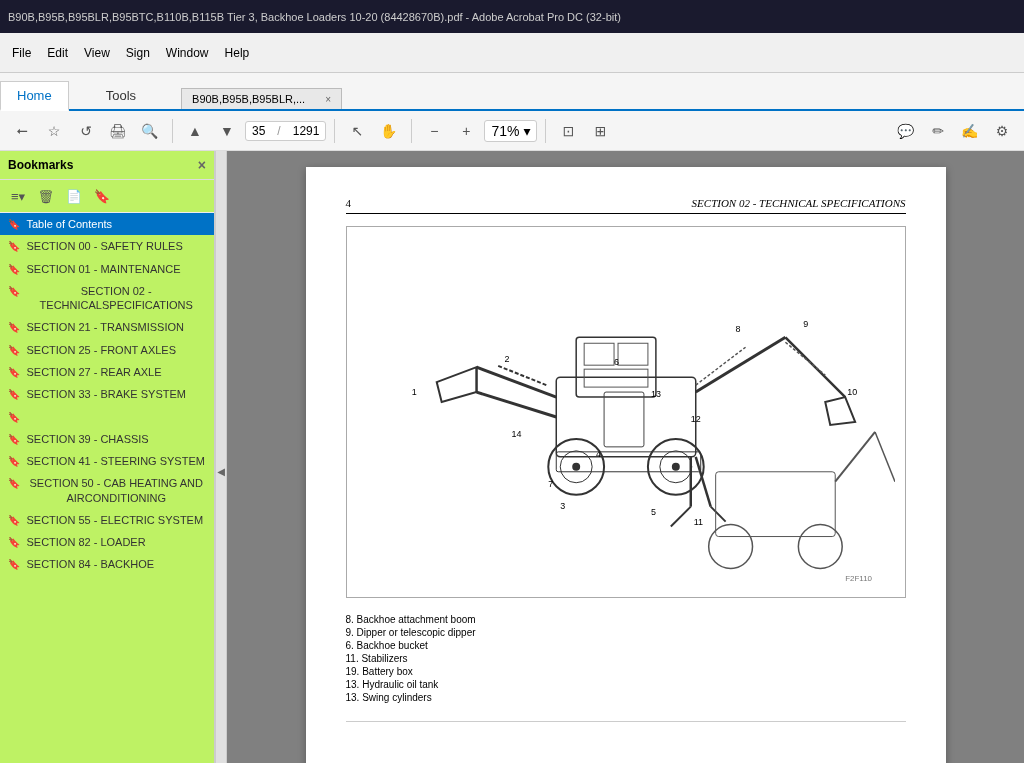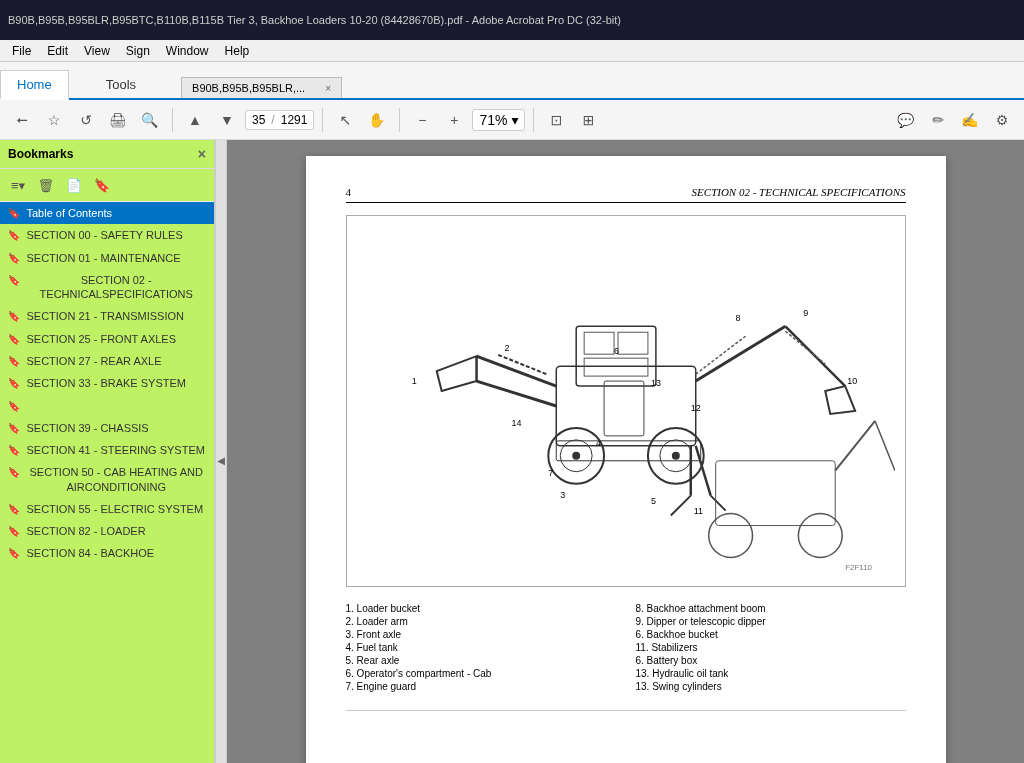--- a/index.html
+++ b/index.html
@@ -11,7 +11,7 @@
       color: #ccc;
       font-size: 11px;
       padding: 4px 8px;
-      height: 40px;
+      height: 33px;
       display: flex;
       align-items: center;
     }

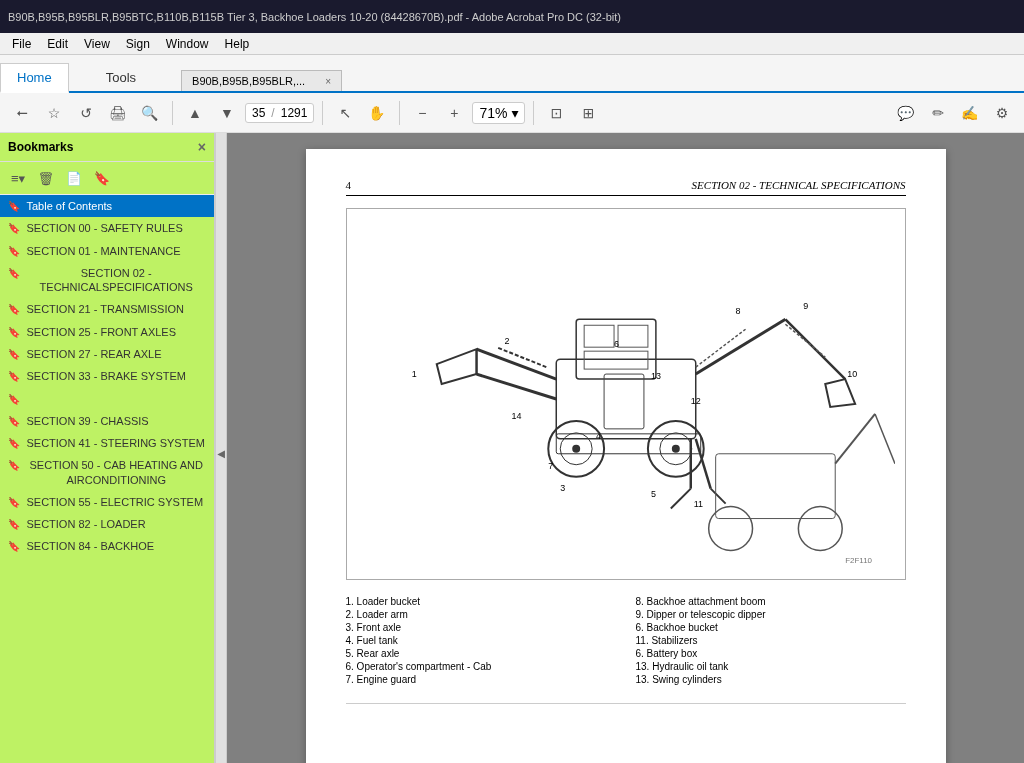--- a/index.html
+++ b/index.html
@@ -19,7 +19,7 @@
     
     #menu-bar {
       background: #f0f0f0;
-      height: 22px;
+      height: 40px;
       display: flex;
       align-items: center;
       border-bottom: 1px solid #ccc;

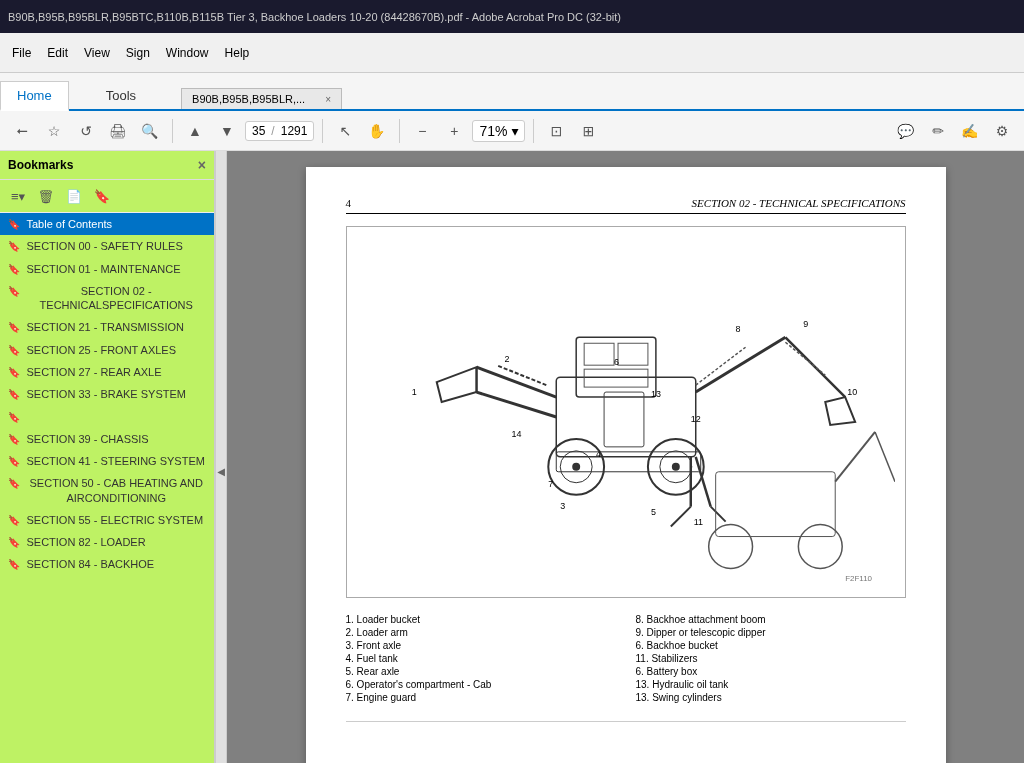--- a/index.html
+++ b/index.html
@@ -98,7 +98,7 @@
     }
     .tb-sep { width: 1px; height: 24px; background: #ccc; margin: 0 4px; }
     .tb-nav {
-      display: flex; align-items: center; gap: 6px;
+      display: flex; align-items: center; gap: 12px;
       background: #fff;
       border: 1px solid #ccc;
       border-radius: 3px;

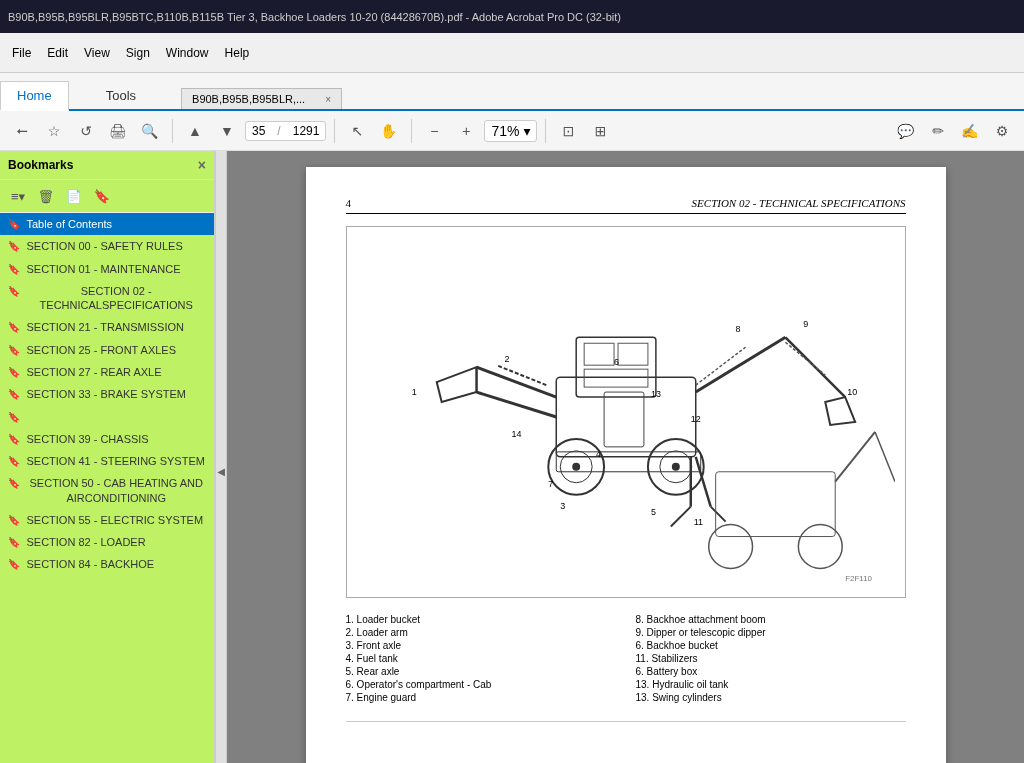--- a/index.html
+++ b/index.html
@@ -506,15 +506,6 @@
 
       <div id="parts-list">
         <div class="parts-col">
-          <div>1.  Loader bucket</div>
-          <div>2.  Loader arm</div>
-          <div>3.  Front axle</div>
-          <div>4.  Fuel tank</div>
-          <div>5.  Rear axle</div>
-          <div>6.  Operator's compartment - Cab</div>
-          <div>7.  Engine guard</div>
-        </div>
-        <div class="parts-col">
           <div>8.  Backhoe attachment boom</div>
           <div>9.  Dipper or telescopic dipper</div>
           <div>6. Backhoe bucket</div>

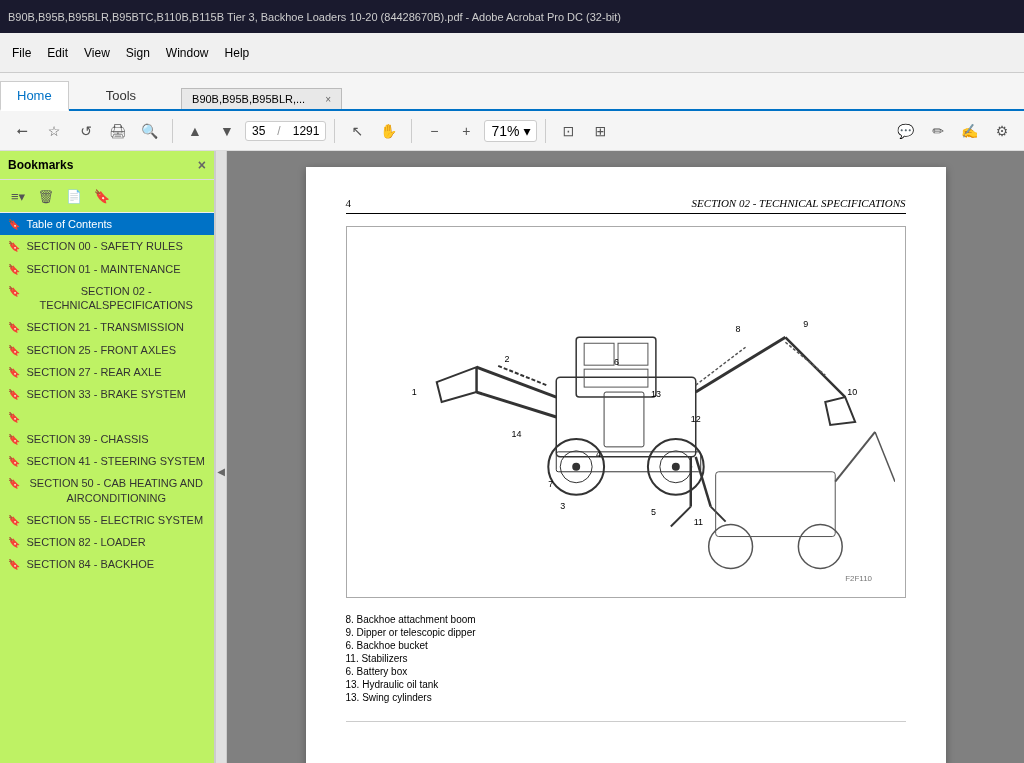--- a/index.html
+++ b/index.html
@@ -510,7 +510,7 @@
           <div>9.  Dipper or telescopic dipper</div>
           <div>6. Backhoe bucket</div>
           <div>11. Stabilizers</div>
-          <div>6. Battery box</div>
+          <div>19. Battery box</div>
           <div>13. Hydraulic oil tank</div>
           <div>13. Swing cylinders</div>
         </div>

